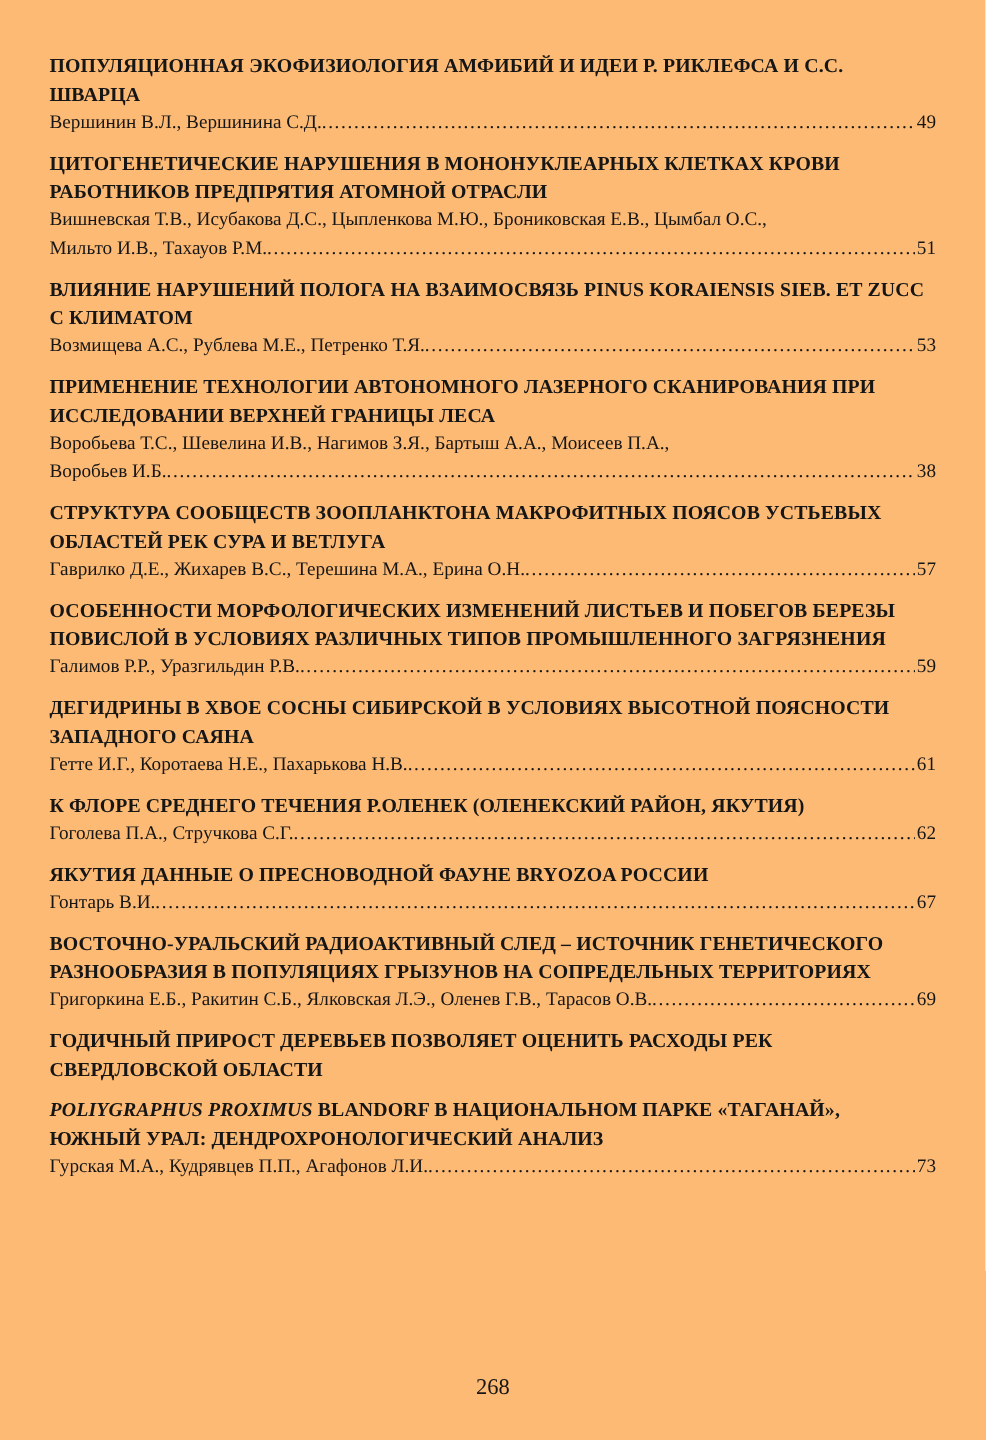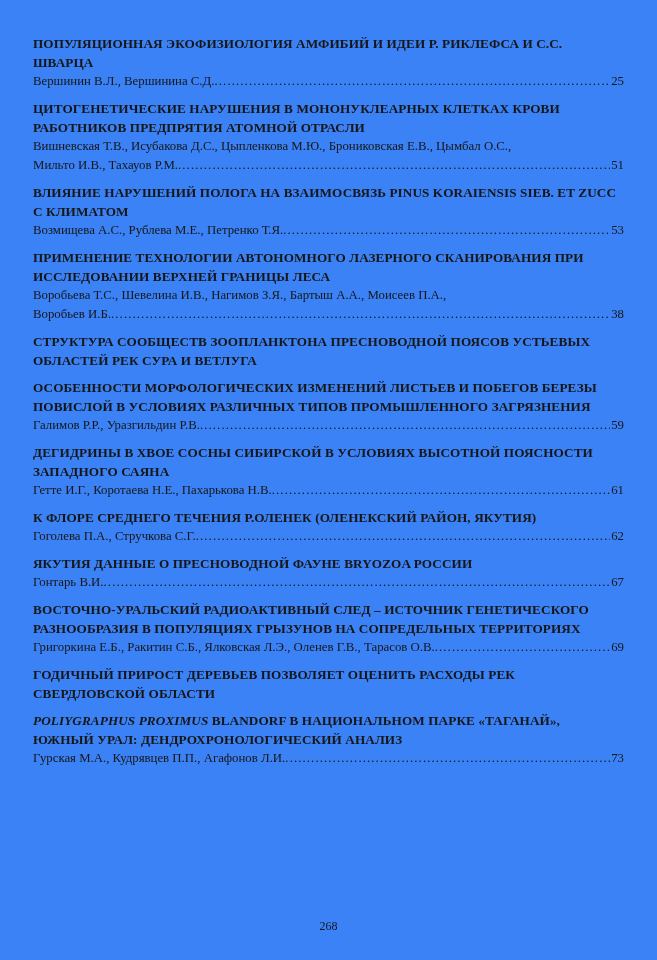--- a/index.html
+++ b/index.html
@@ -8,7 +8,7 @@
     width: 657px;
     height: 960px;
     margin: 0 auto;
-    background: #3b82f6;
+    background: #fdba74;
     position: relative;
     font-family: "Liberation Serif", "DejaVu Serif", serif;
     color: #161616;

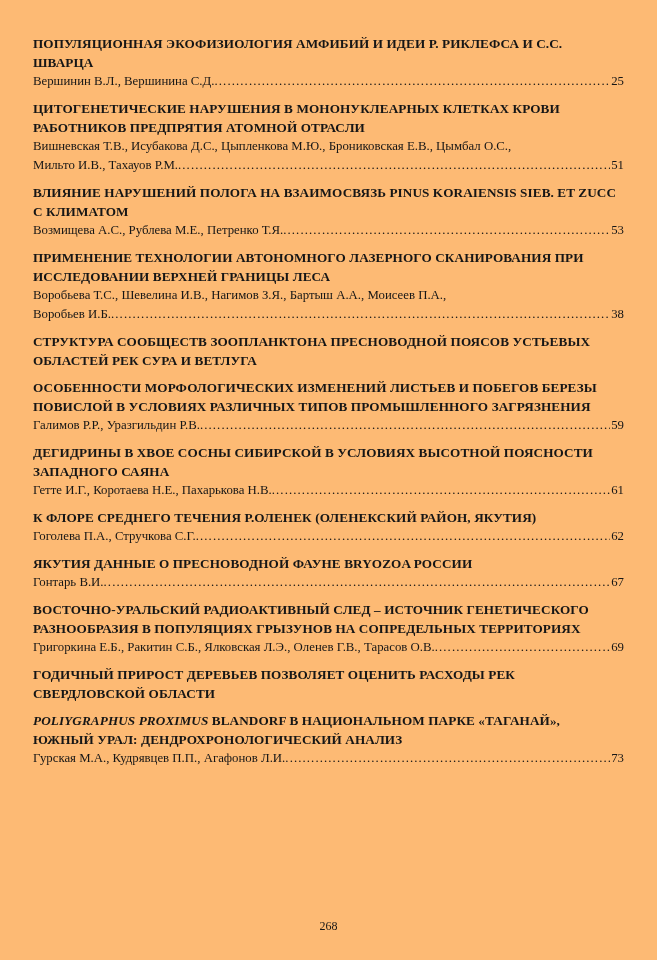--- a/index.html
+++ b/index.html
@@ -65,7 +65,7 @@
         <div class="authors-row">
           <span class="authors-text">Вершинин В.Л., Вершинина С.Д.</span>
           <span class="leader"></span>
-          <span class="pagenum">25</span>
+          <span class="pagenum">49</span>
         </div>
       </div>
       <div class="entry">

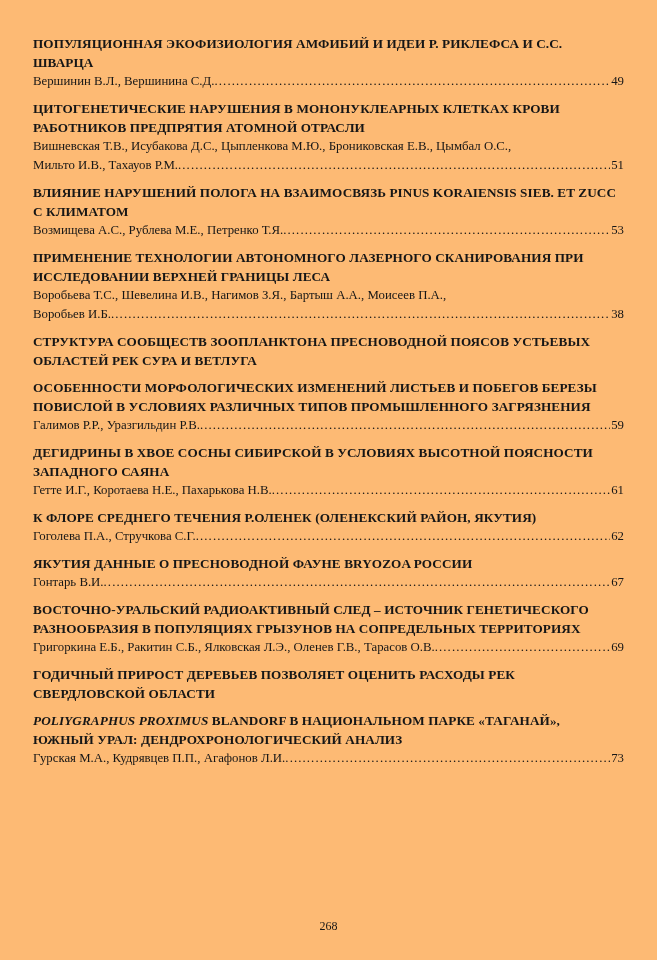--- a/index.html
+++ b/index.html
@@ -95,7 +95,7 @@
         </div>
       </div>
       <div class="entry">
-        <div class="title"><span>СТРУКТУРА СООБЩЕСТВ ЗООПЛАНКТОНА ПРЕСНОВОДНОЙ ПОЯСОВ УСТЬЕВЫХ ОБЛАСТЕЙ РЕК СУРА И ВЕТЛУГА</span></div>
+        <div class="title"><span>СТРУКТУРА СООБЩЕСТВ ЗООПЛАНКТОНА МАКРОФИТНЫХ ПОЯСОВ УСТЬЕВЫХ ОБЛАСТЕЙ РЕК СУРА И ВЕТЛУГА</span></div>
       </div>
       <div class="entry">
         <div class="title"><span>ОСОБЕННОСТИ МОРФОЛОГИЧЕСКИХ ИЗМЕНЕНИЙ ЛИСТЬЕВ И ПОБЕГОВ БЕРЕЗЫ ПОВИСЛОЙ В УСЛОВИЯХ РАЗЛИЧНЫХ ТИПОВ ПРОМЫШЛЕННОГО ЗАГРЯЗНЕНИЯ</span></div>

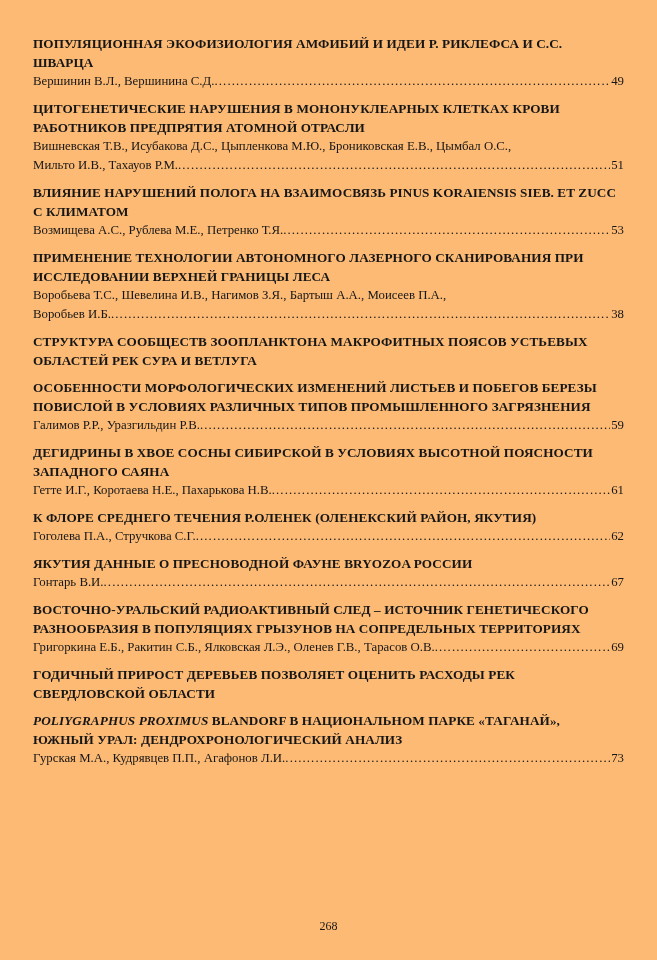--- a/index.html
+++ b/index.html
@@ -96,6 +96,11 @@
       </div>
       <div class="entry">
         <div class="title"><span>СТРУКТУРА СООБЩЕСТВ ЗООПЛАНКТОНА МАКРОФИТНЫХ ПОЯСОВ УСТЬЕВЫХ ОБЛАСТЕЙ РЕК СУРА И ВЕТЛУГА</span></div>
+        <div class="authors-row">
+          <span class="authors-text">Гаврилко Д.Е., Жихарев В.С., Терешина М.А., Ерина О.Н.</span>
+          <span class="leader"></span>
+          <span class="pagenum">57</span>
+        </div>
       </div>
       <div class="entry">
         <div class="title"><span>ОСОБЕННОСТИ МОРФОЛОГИЧЕСКИХ ИЗМЕНЕНИЙ ЛИСТЬЕВ И ПОБЕГОВ БЕРЕЗЫ ПОВИСЛОЙ В УСЛОВИЯХ РАЗЛИЧНЫХ ТИПОВ ПРОМЫШЛЕННОГО ЗАГРЯЗНЕНИЯ</span></div>

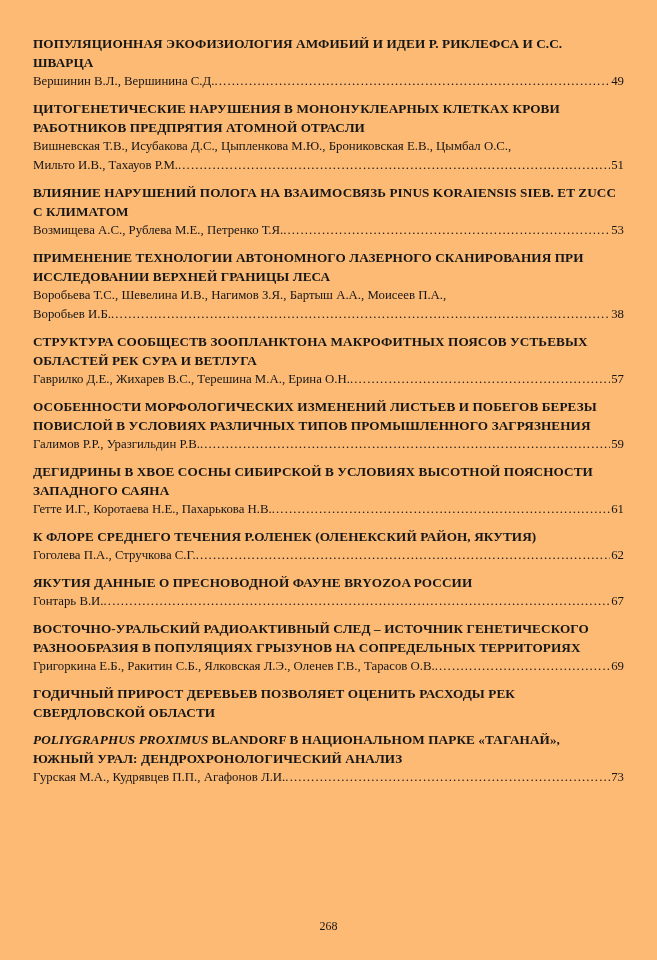--- a/index.html
+++ b/index.html
@@ -52,7 +52,7 @@
     left: 0;
     width: 100%;
     text-align: center;
-    font-size: 12px;
+    font-size: 15px;
   }
 </style>
 </head>

